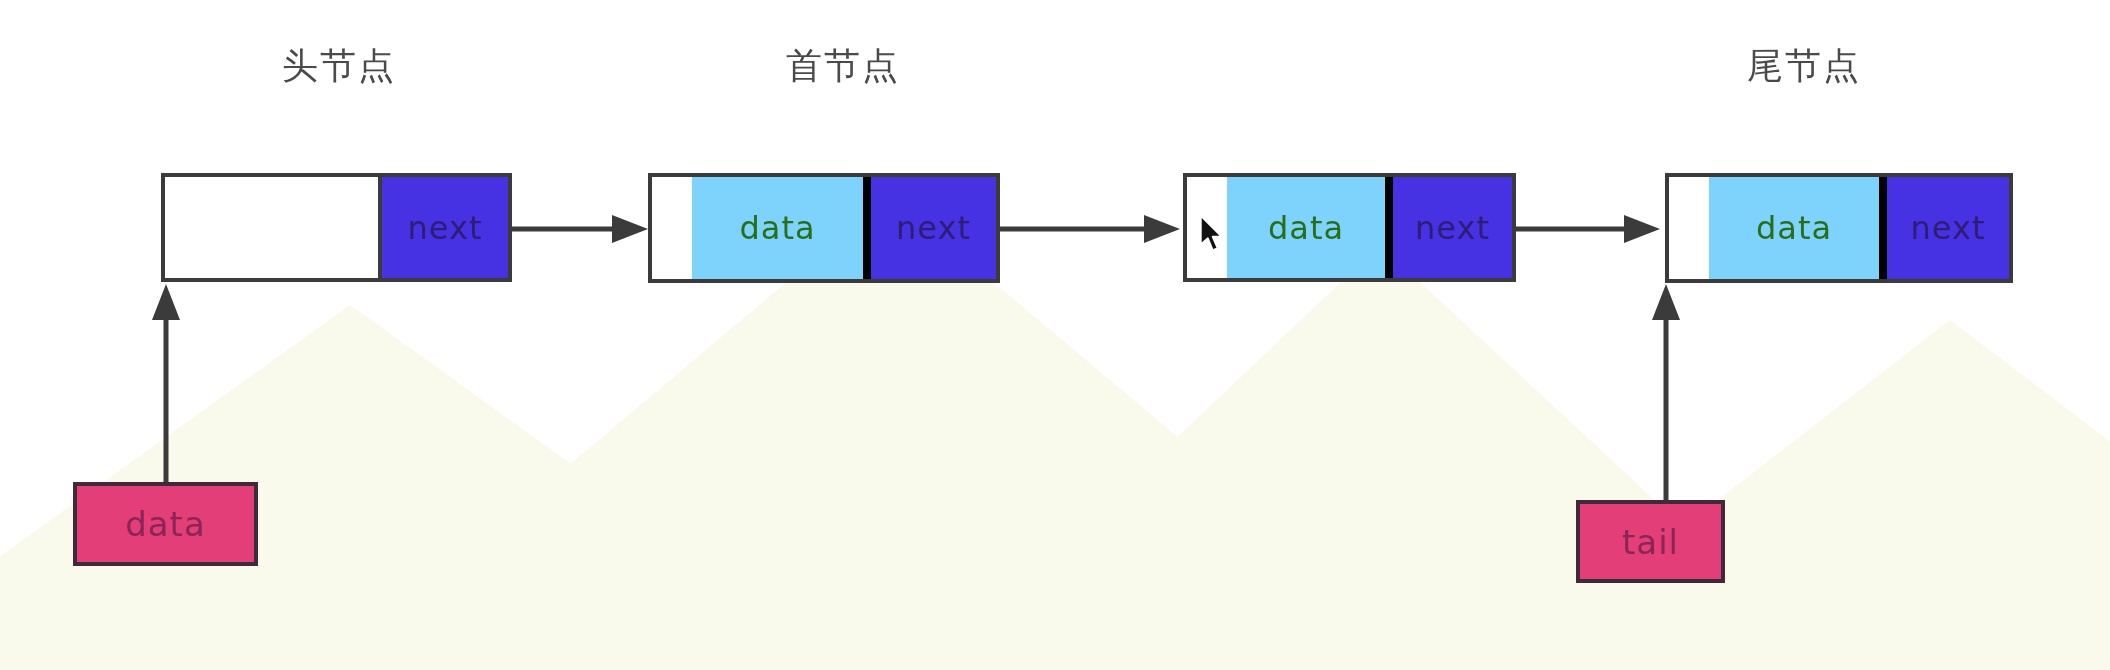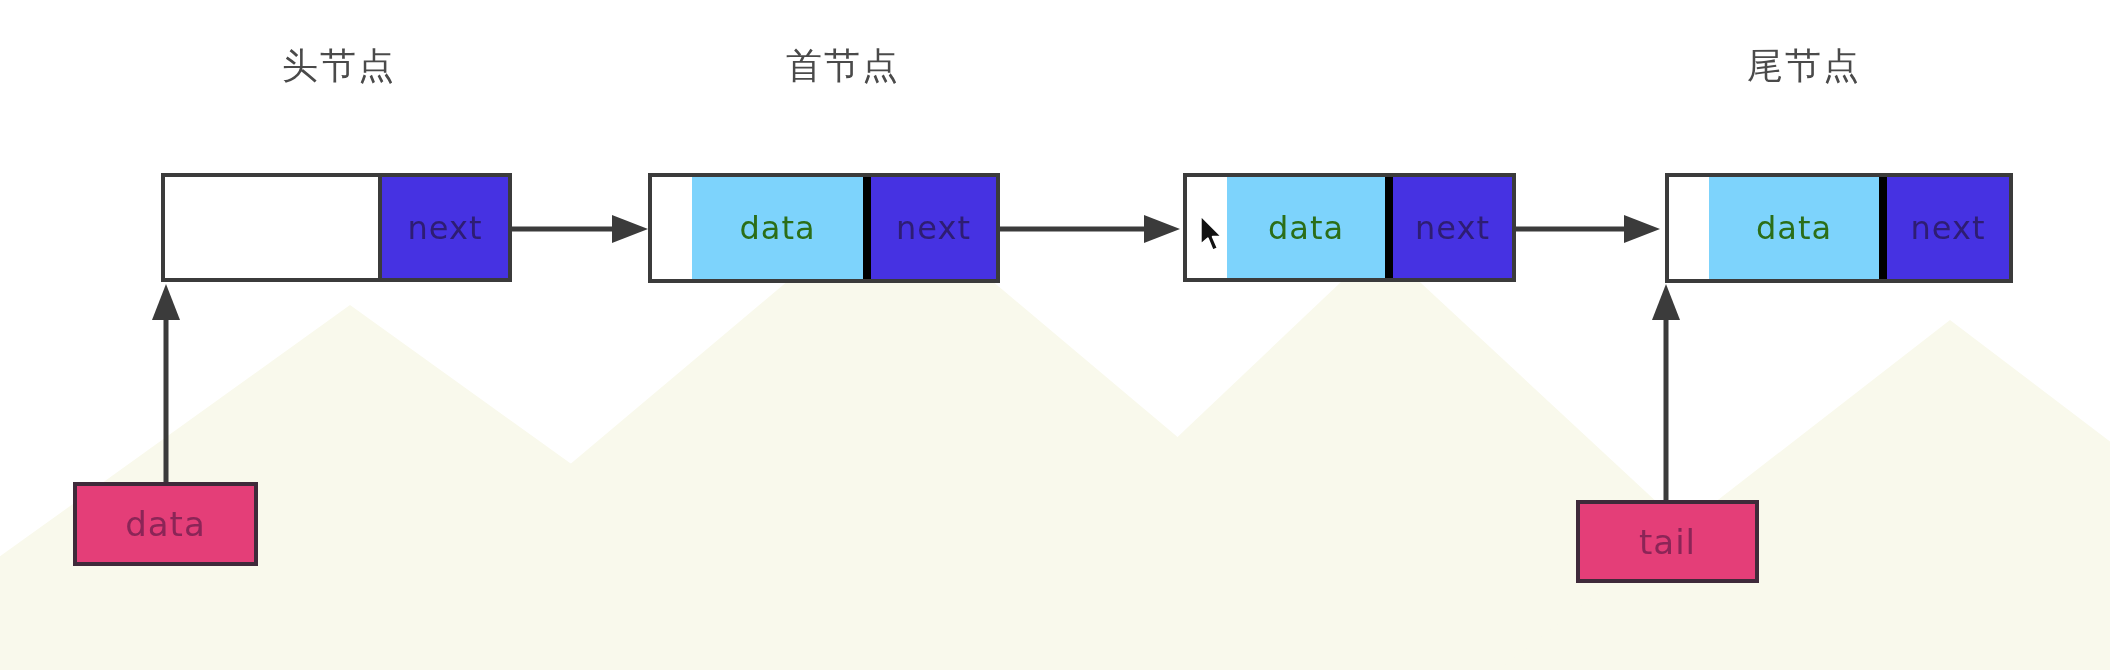--- a/index.html
+++ b/index.html
@@ -93,7 +93,7 @@
   </div>
 
   <div class="pointer-box" style="left:73px;top:482px;width:185px;height:84px;">data</div>
-  <div class="pointer-box" style="left:1576px;top:500px;width:183px;height:83px;">tail</div>
+  <div class="pointer-box" style="left:1576px;top:500px;width:149px;height:83px;">tail</div>
 
   <svg class="overlay" width="2110" height="670">
 

